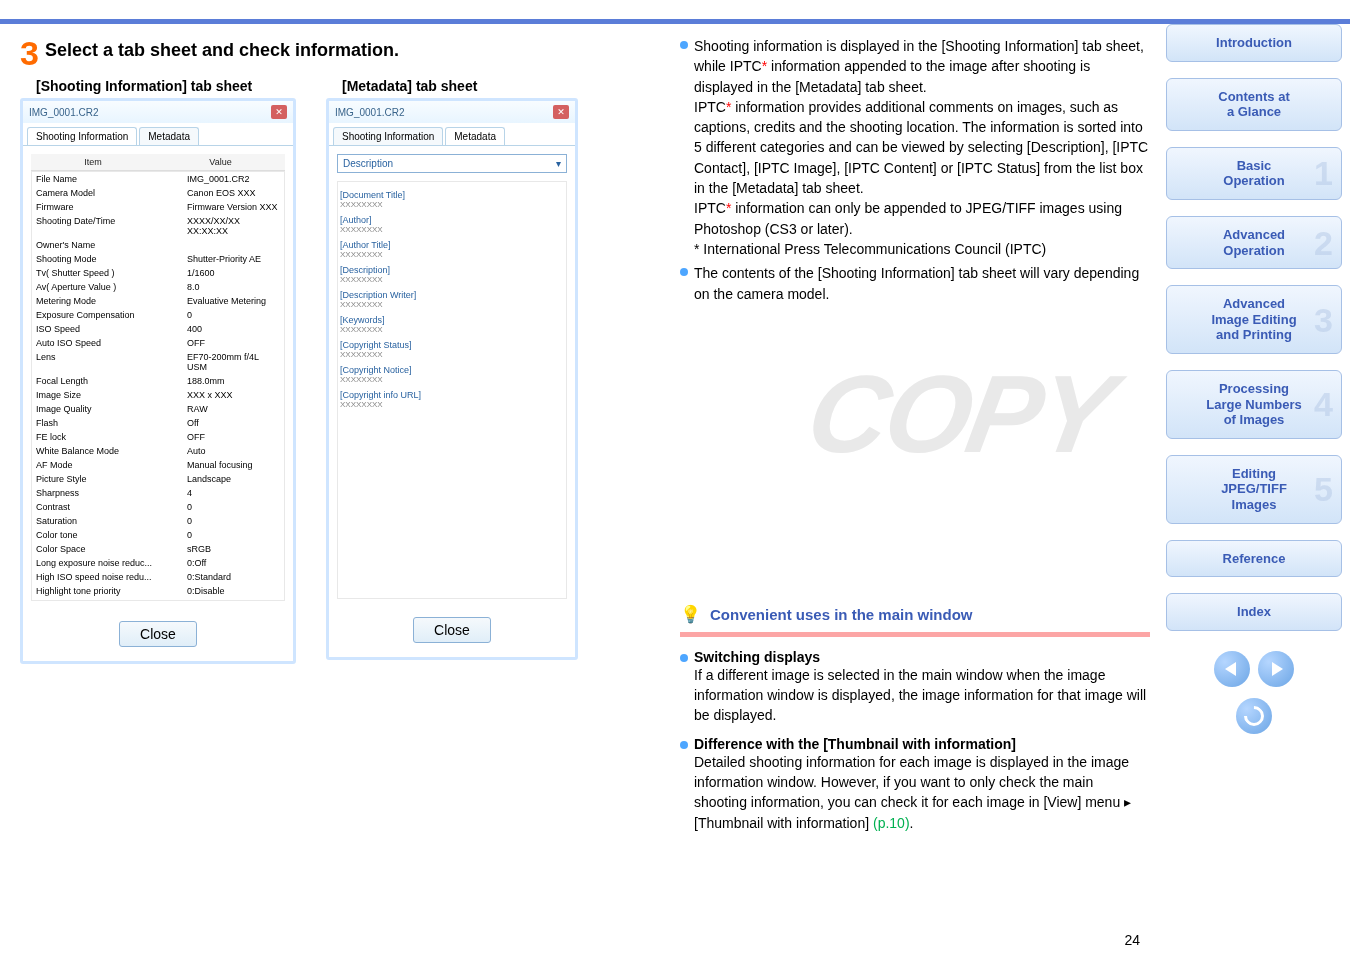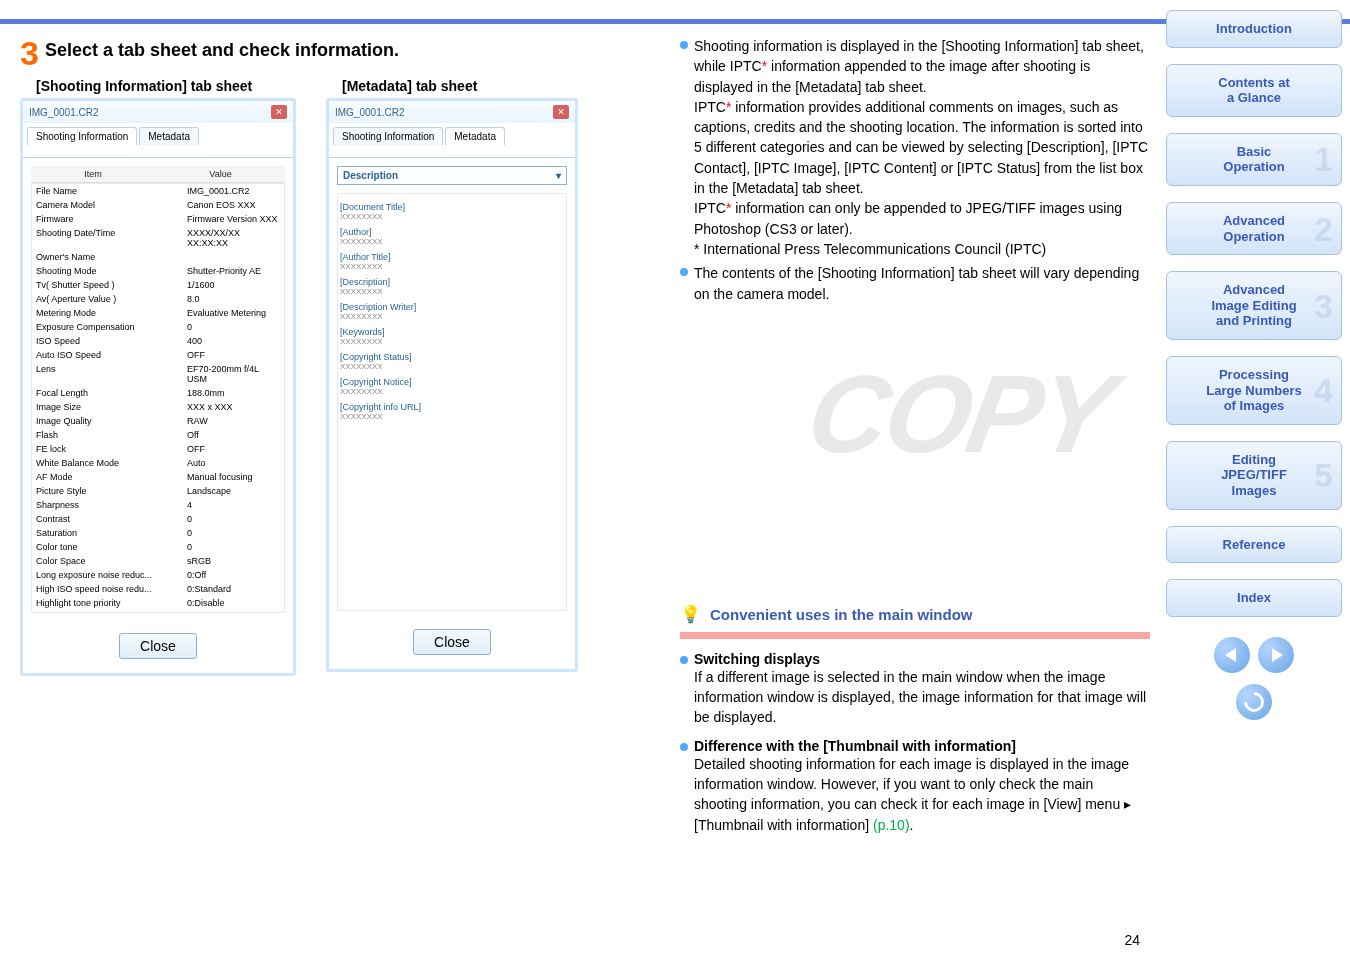--- a/index.html
+++ b/index.html
@@ -46,7 +46,7 @@
   .green-link { color: #00b050; }
   .page-num { position: absolute; bottom: 6px; right: 210px; font-size: 14px; }
   
-  .sidebar { position: absolute; right: 8px; top: 10px; width: 176px; }
+  .sidebar { position: absolute; right: 8px; top: 24px; width: 176px; }
   .sidebar-btn { display: block; width: 100%; border: 1px solid #a6c0e6; border-radius: 6px; background: linear-gradient(#f0f6fe,#d2e4f8); color: #3a5bb5; font-weight: bold; font-size: 13px; text-align: center; padding: 10px 4px; margin-bottom: 16px; line-height: 1.2; position: relative; }
   .ghost-num { position: absolute; right: 8px; top: 50%; transform: translateY(-50%); font-size: 34px; color: rgba(180,200,230,0.5); font-weight: bold; }
   .nav-circles { text-align: center; margin-top: 20px; }

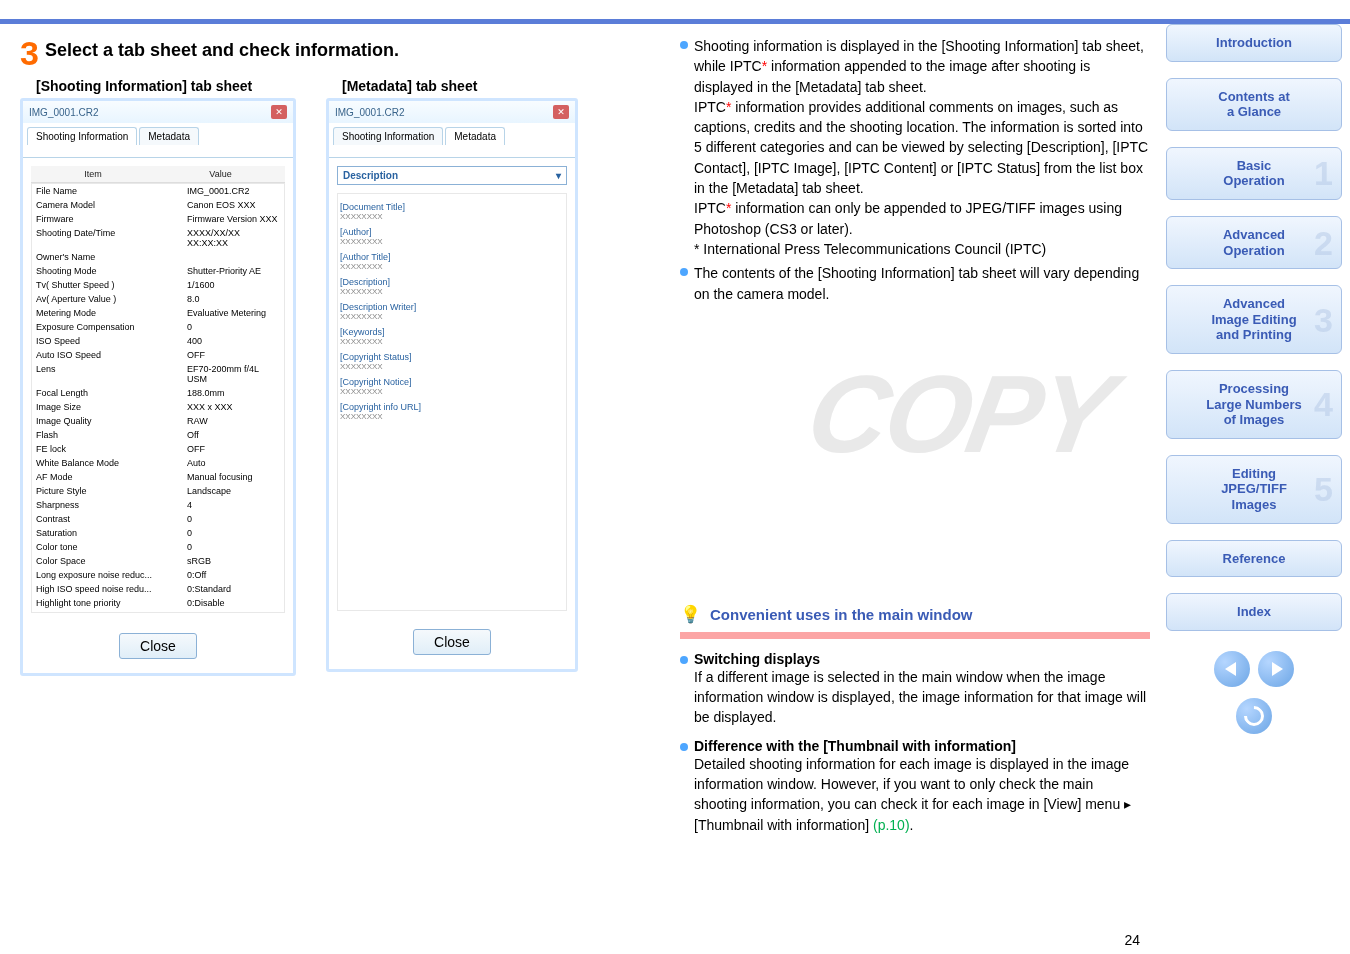--- a/index.html
+++ b/index.html
@@ -15,7 +15,7 @@
   .window { border: 3px solid #cfe5ff; border-radius: 3px; background: #fff; font-size: 10px; }
   .win-title { background: linear-gradient(#f8fcff,#e8f5ff); padding: 4px 6px; color: #39648b; font-size: 10px; display: flex; justify-content: space-between; align-items: center; }
   .close-x { width: 16px; height: 14px; background: #d46060; color: #fff; text-align: center; border-radius: 2px; font-size: 9px; line-height: 14px; }
-  .tabs-row { display: flex; border-bottom: 1px solid #b8d4e8; padding: 4px 4px 12px 4px; }
+  .tabs-row { display: flex; border-bottom: 1px solid #b8d4e8; padding: 4px 4px 0 4px; }
   .tab-btn { padding: 3px 8px; border: 1px solid #b8d4e8; border-bottom: none; background: #f5f9fc; font-size: 10px; margin-right: 2px; border-radius: 3px 3px 0 0; }
   .tab-btn.active { background: #fff; }
   .info-table { width: 254px; margin: 8px; font-size: 9px; }

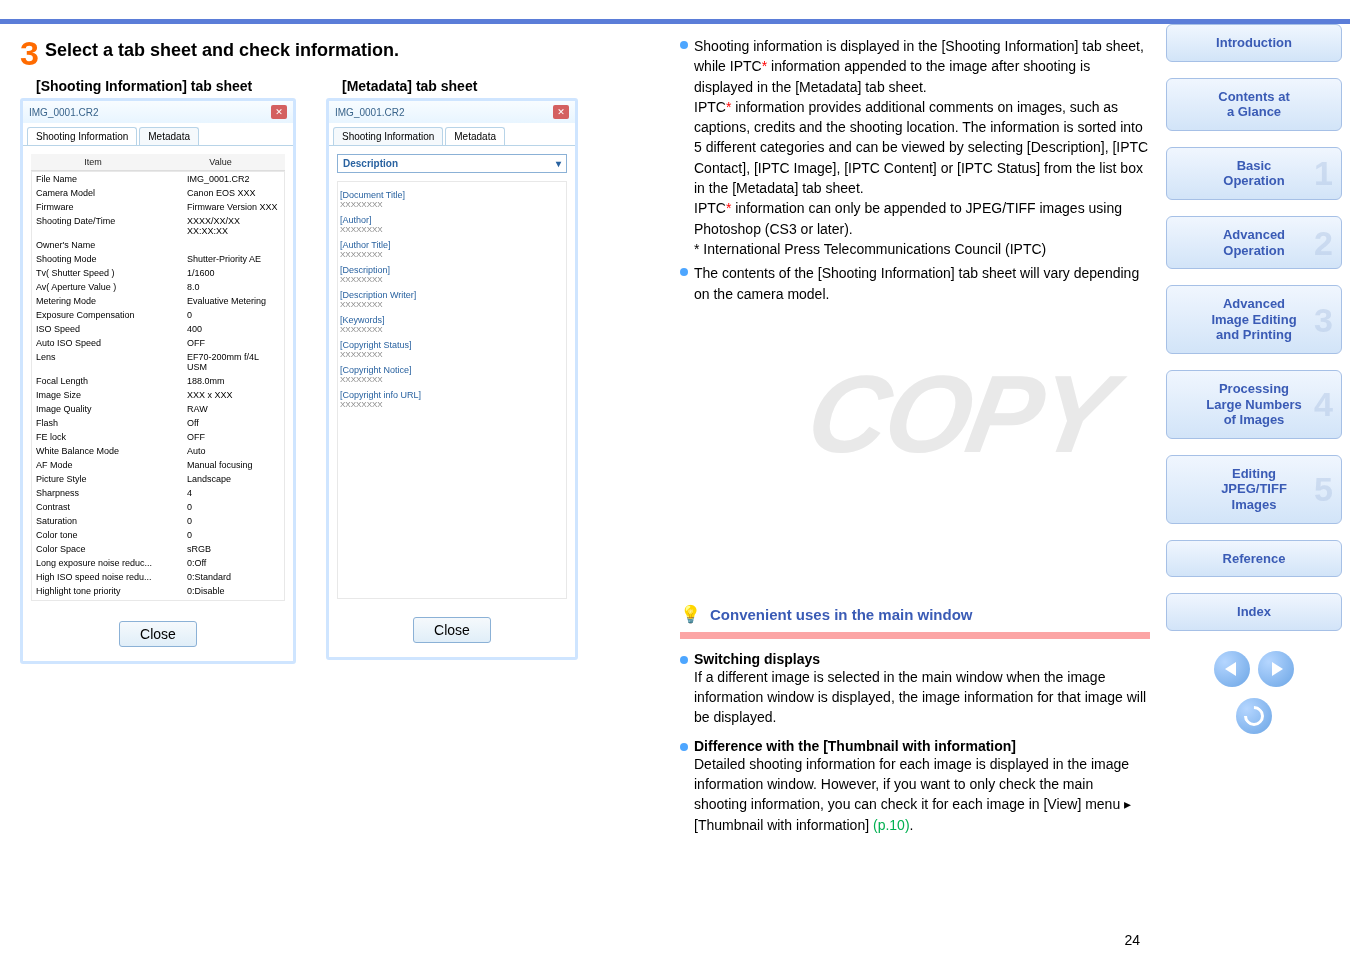--- a/index.html
+++ b/index.html
@@ -27,7 +27,7 @@
   .close-btn-cont { text-align: center; padding: 12px 0 14px; }
   .close-btn { display:inline-block; padding: 4px 20px; border: 1px solid #8bb1d6; background: linear-gradient(#f5f9fc,#e0eef8); border-radius: 3px; font-size: 14px; }
   .meta-window { width: 252px; }
-  .meta-dropdown { margin: 8px; border: 1px solid #8bb1d6; padding: 3px 5px; color: #2962a0; font-size: 10px; display: flex; justify-content: space-between; font-weight: bold; }
+  .meta-dropdown { margin: 8px; border: 1px solid #8bb1d6; padding: 3px 5px; color: #2962a0; font-size: 10px; display: flex; justify-content: space-between; }
   .meta-body { margin: 6px 8px; height: 418px; border: 1px solid #e8e8e8; padding: 2px; overflow: hidden; }
   .meta-key { color: #2962a0; font-size: 9px; margin-top: 6px; }
   .meta-val { color: #888; font-size: 8px; }

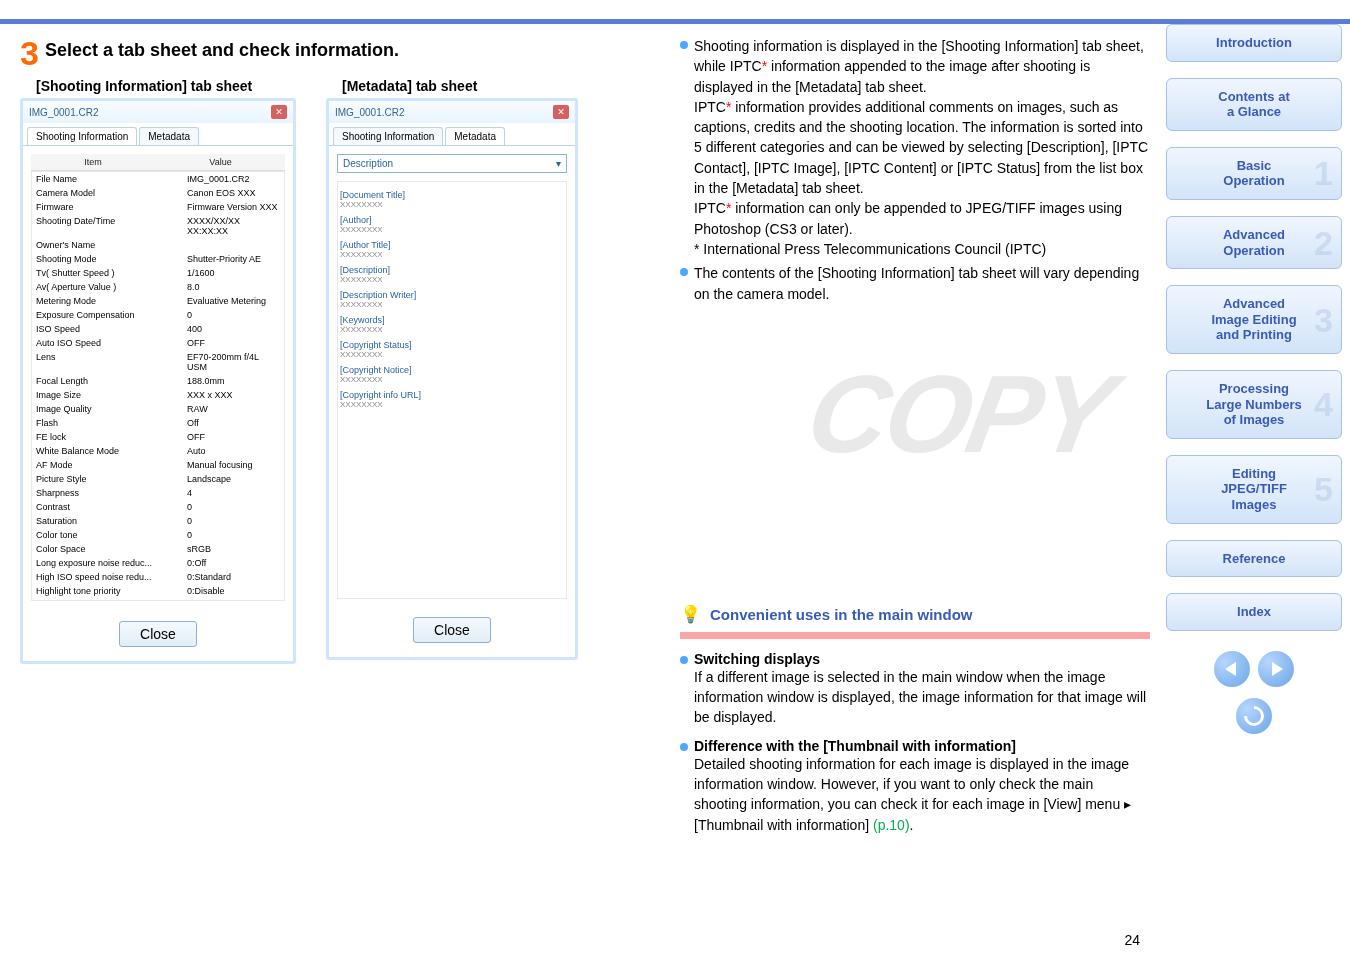--- a/index.html
+++ b/index.html
@@ -37,7 +37,7 @@
   .body-text { font-size: 14px; line-height: 1.45; color: #000; }
   .red-ast { color: #ff0000; }
   .tip-section { margin-top: 300px; }
-  .tip-hdr { display: flex; align-items: center; border-bottom: 7px solid #fca5a5; padding-bottom: 6px; margin-bottom: 12px; }
+  .tip-hdr { display: flex; align-items: center; border-bottom: 5px solid #fca5a5; padding-bottom: 6px; margin-bottom: 12px; }
   .bulb-icon { width: 22px; height: 22px; margin-right: 8px; position: relative; display: inline-block; }
   .bulb-icon::before { content: "💡"; font-size: 17px; color: #ffb000; }
   .tip-title { color: #3a5bb5; font-weight: bold; font-size: 15px; }

